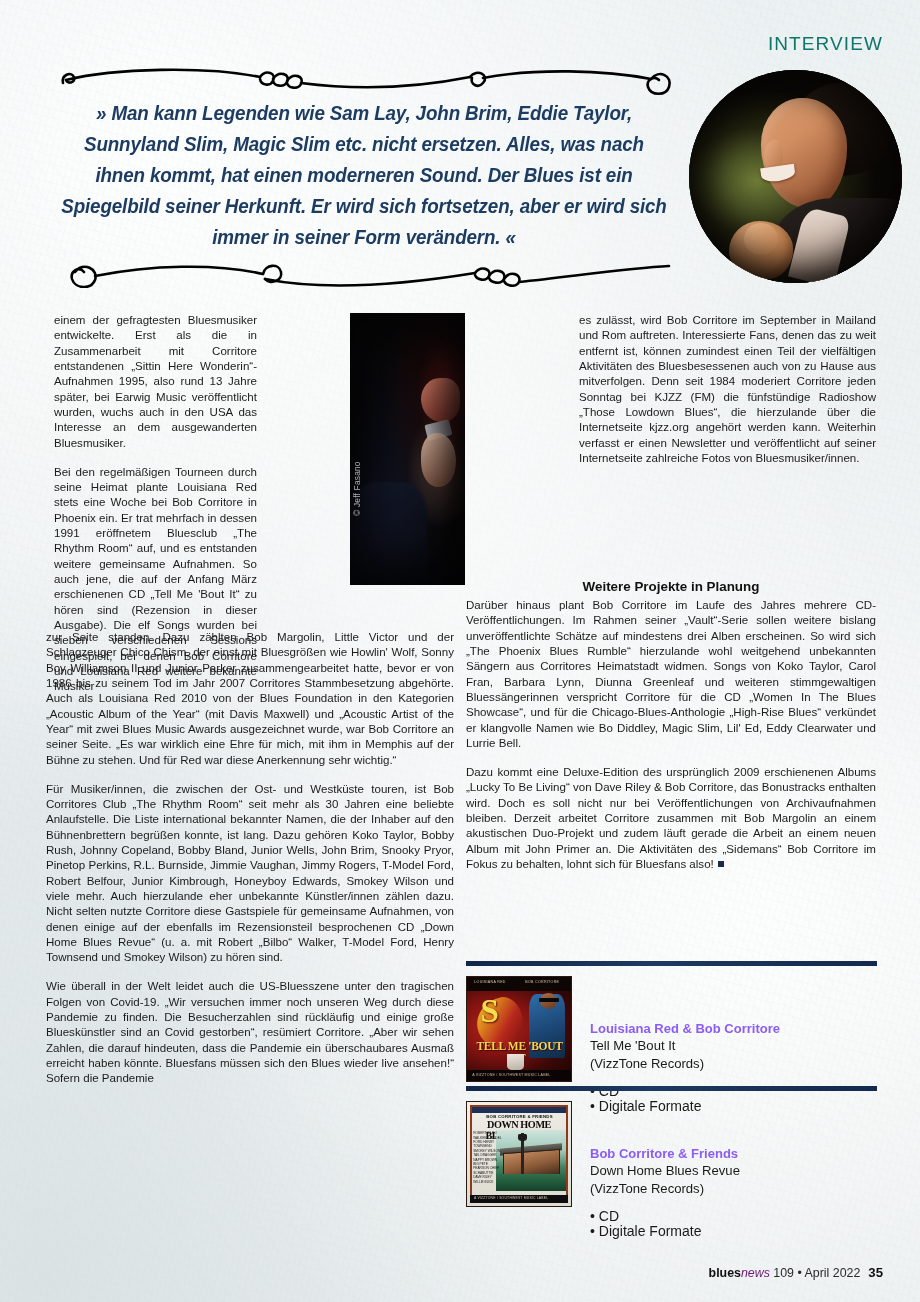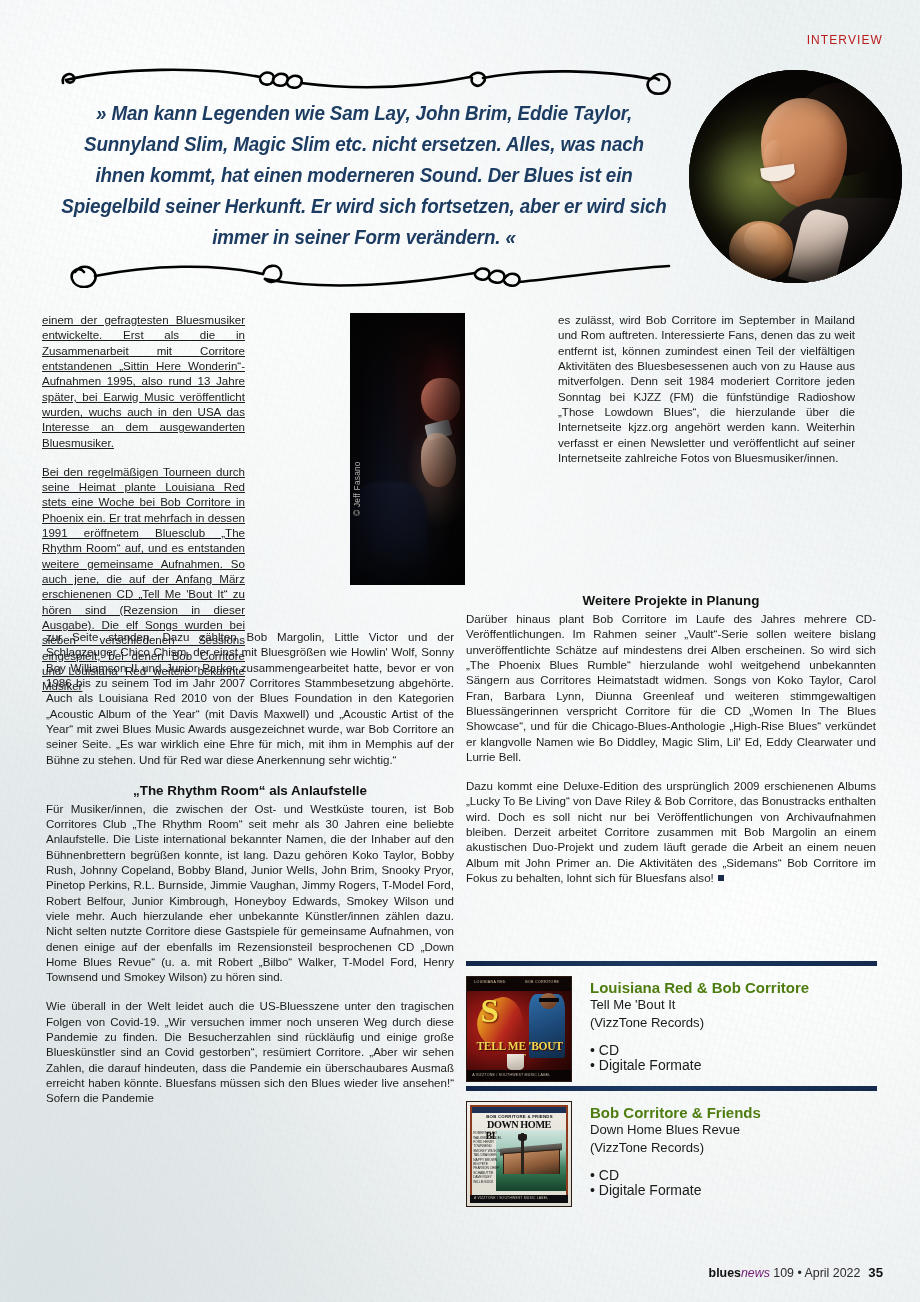--- a/index.html
+++ b/index.html
@@ -54,9 +54,9 @@
     position: absolute;
     right: 37px;
     top: 33px;
-    font-size: 12px;
+    font-size: 19px;
     letter-spacing: 1.1px;
-    color: #b91c1c;
+    color: #0f766e;
     font-family: "Liberation Sans", sans-serif;
   }
 

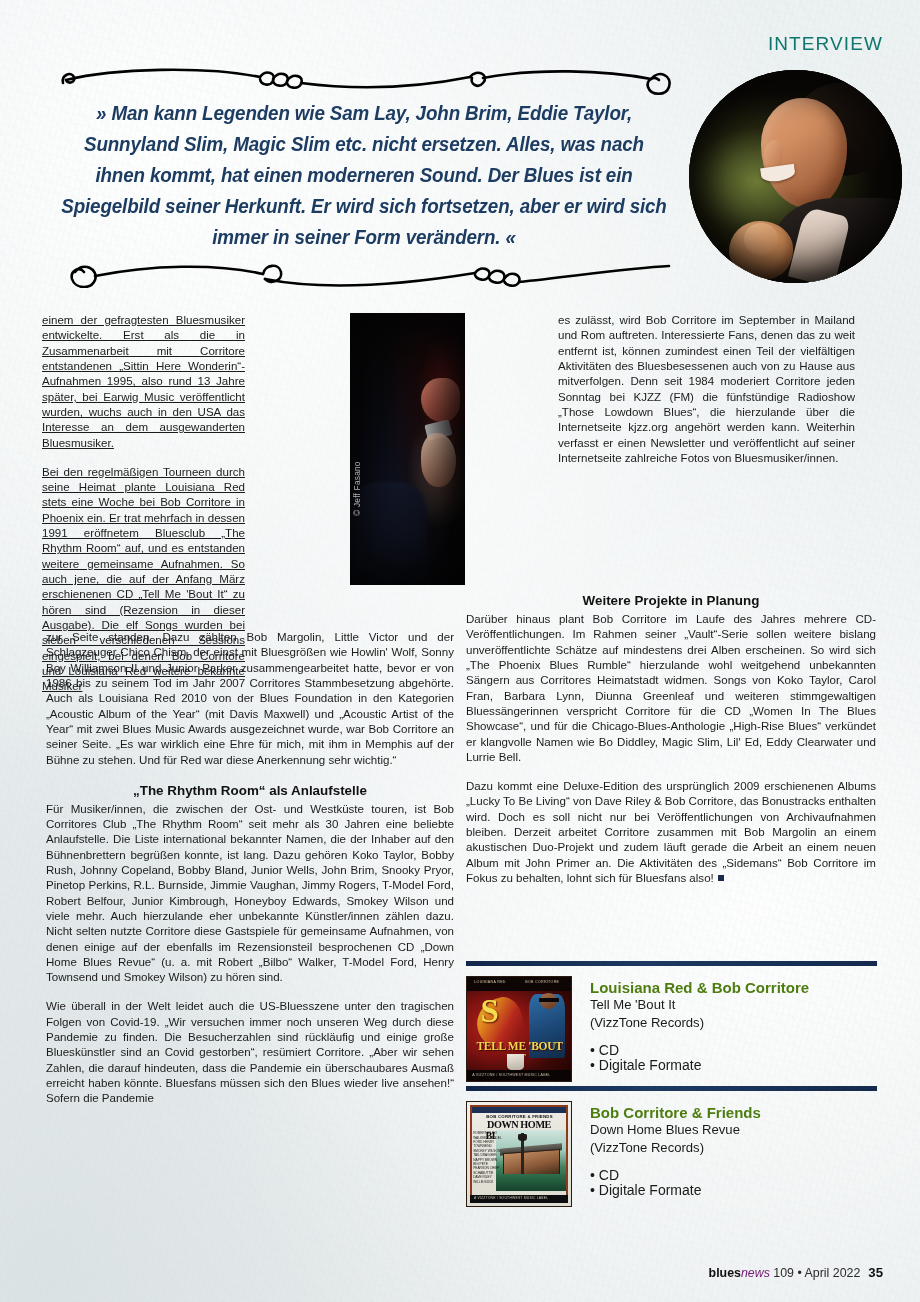--- a/index.html
+++ b/index.html
@@ -193,7 +193,7 @@
     hyphens: auto;
   }
   .col p { margin: 0 0 13.5px 0; }
-  .col-left  { left: 42px;  top: 313px; width: 203px; text-decoration: underline; }
+  .col-left  { left: 54px;  top: 313px; width: 203px; }
   .col-left-wide { left: 46px; top: 630px; width: 408px; }
   .col-right { left: 558px; top: 313px; width: 297px; }
   .col-right-wide { left: 466px; top: 576px; width: 410px; }

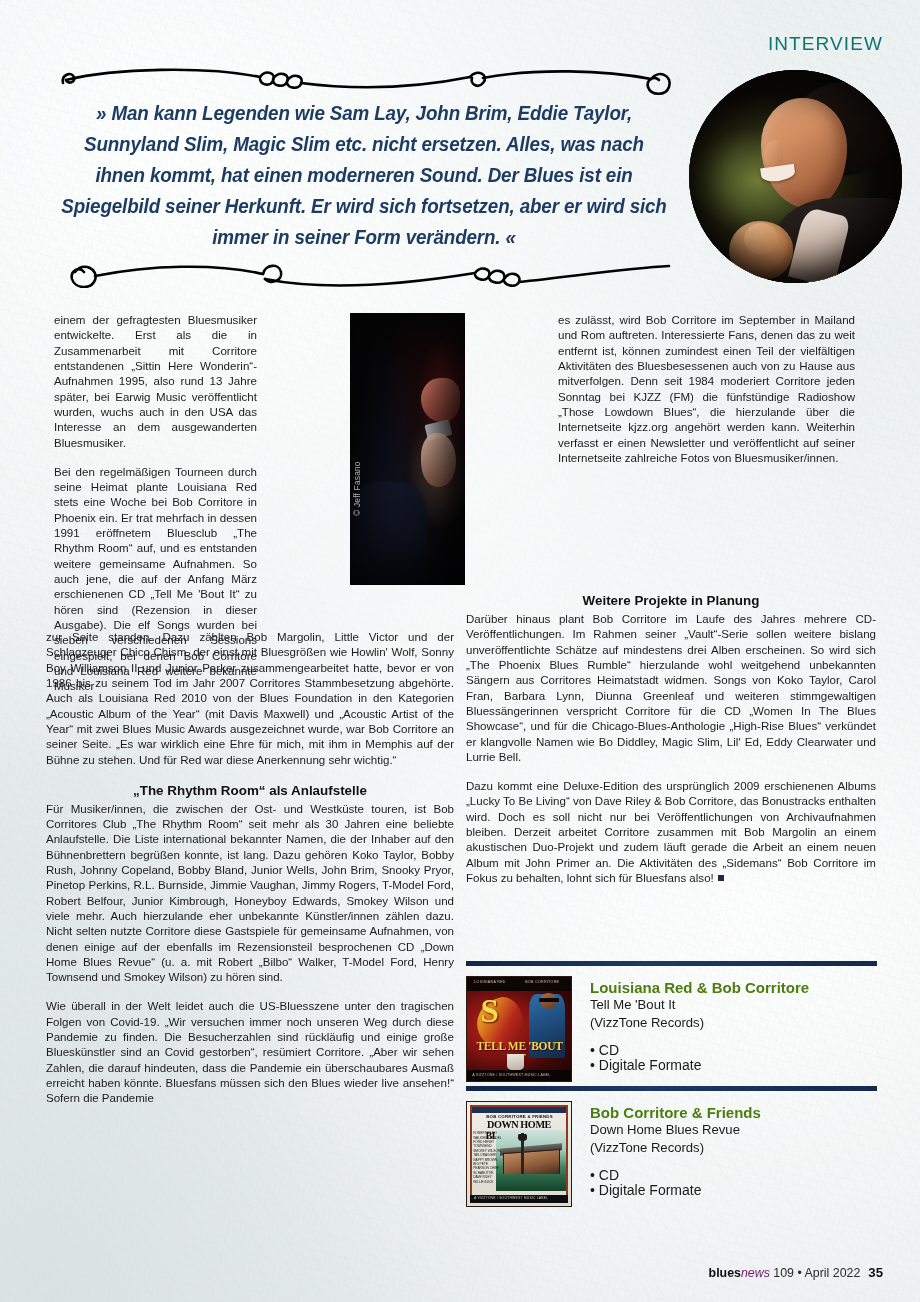--- a/index.html
+++ b/index.html
@@ -195,7 +195,7 @@
   .col p { margin: 0 0 13.5px 0; }
   .col-left  { left: 54px;  top: 313px; width: 203px; }
   .col-left-wide { left: 46px; top: 630px; width: 408px; }
-  .col-right { left: 558px; top: 313px; width: 297px; }
+  .col-right { left: 579px; top: 313px; width: 297px; }
   .col-right-wide { left: 466px; top: 576px; width: 410px; }
 
   .subhead {

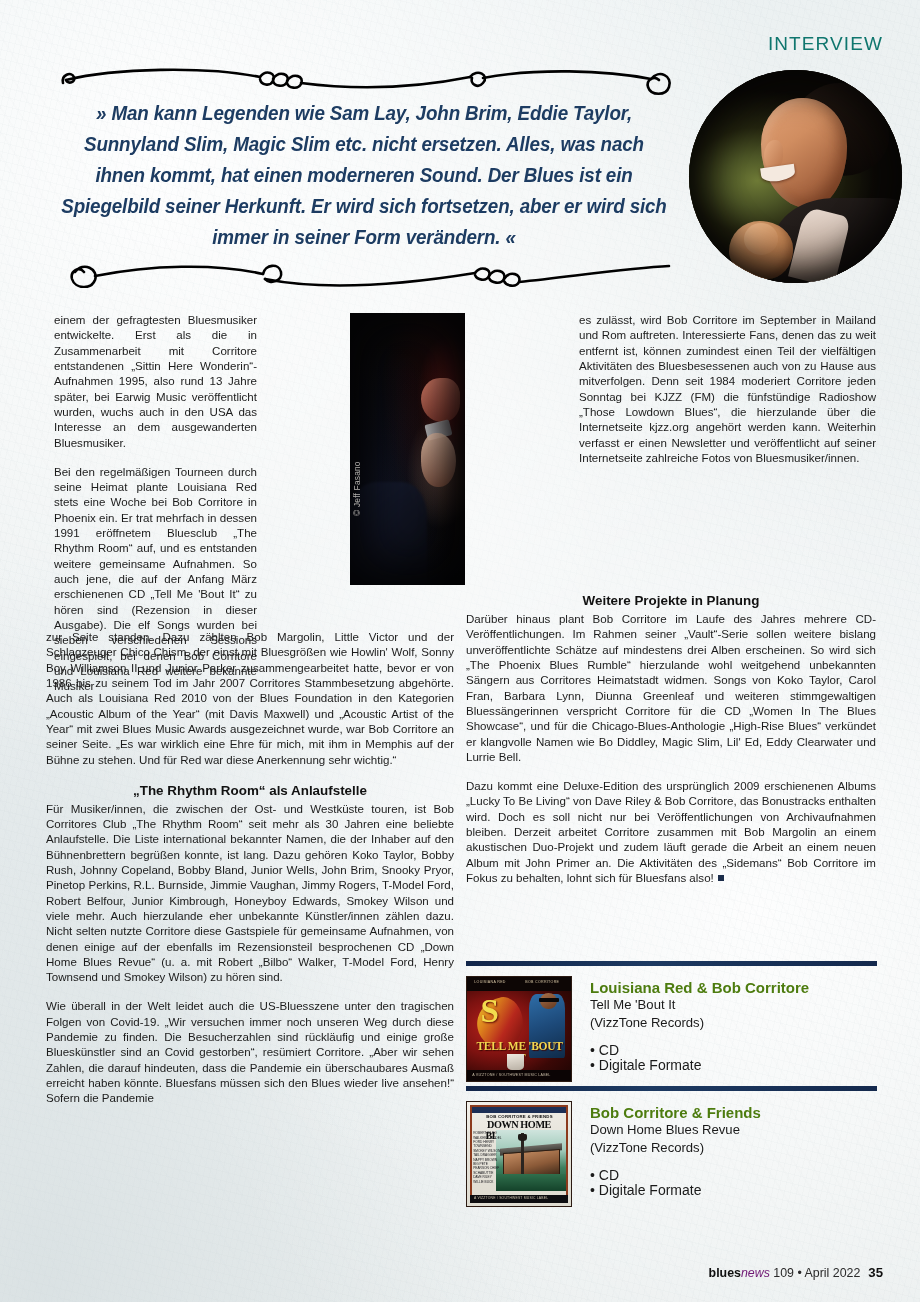--- a/index.html
+++ b/index.html
@@ -206,7 +206,7 @@
     margin: 0 0 2px 0;
     line-height: 18px;
   }
-  .subhead.lead { margin-top: 16px; }
+  .subhead.lead { margin-top: 2px; }
 
   .endmark {
     display: inline-block;

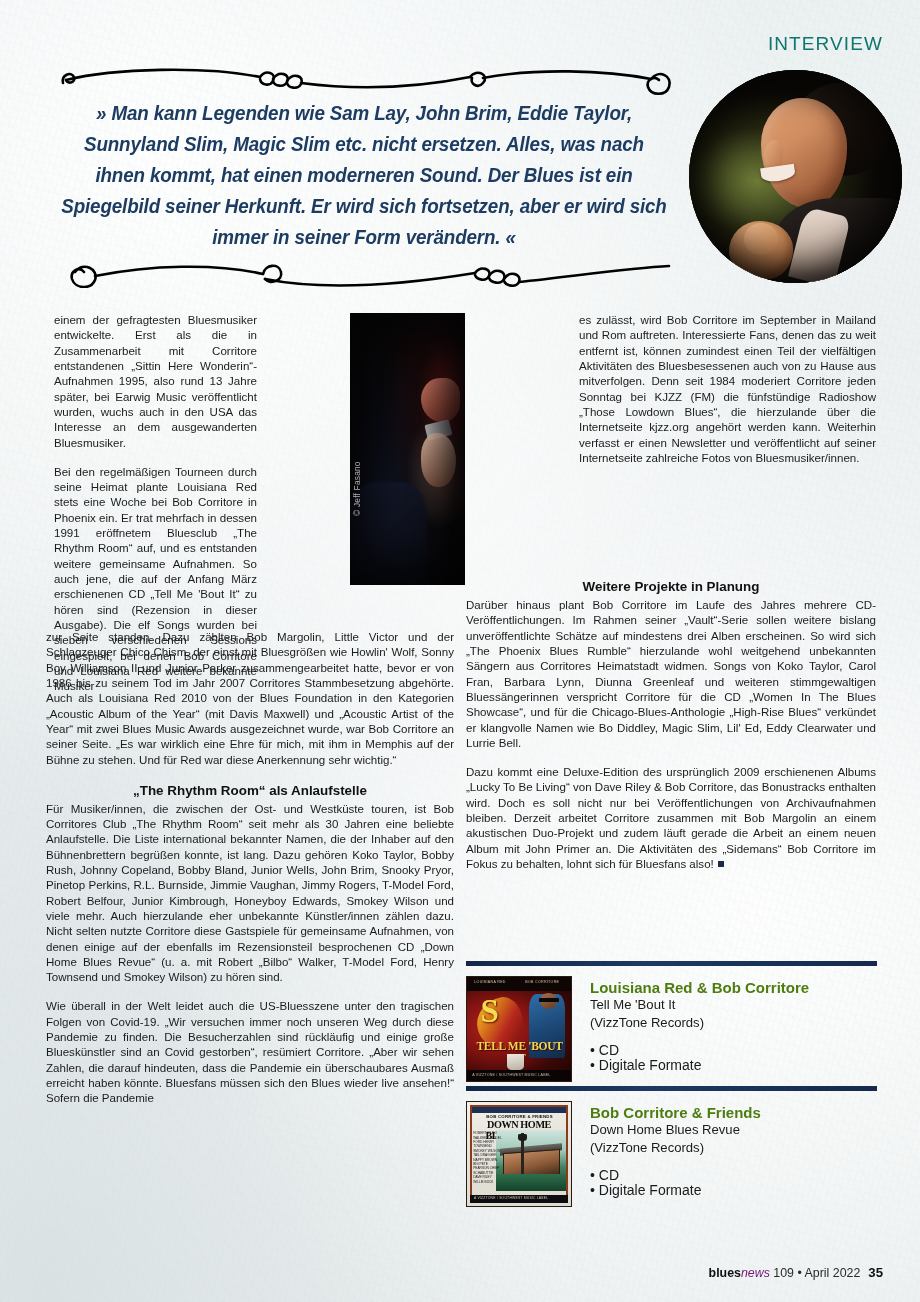--- a/index.html
+++ b/index.html
@@ -563,7 +563,6 @@
 
   <div class="col col-left-wide">
     <p>zur Seite standen. Dazu zählten Bob Margolin, Little Victor und der Schlagzeuger Chico Chism, der einst mit Bluesgrößen wie Howlin' Wolf, Sonny Boy Williamson II und Junior Parker zusammengearbeitet hatte, bevor er von 1986 bis zu seinem Tod im Jahr 2007 Corritores Stammbesetzung abgehörte. Auch als Louisiana Red 2010 von der Blues Foundation in den Kategorien „Acoustic Album of the Year“ (mit Davis Maxwell) und „Acoustic Artist of the Year“ mit zwei Blues Music Awards ausgezeichnet wurde, war Bob Corritore an seiner Seite. „Es war wirklich eine Ehre für mich, mit ihm in Memphis auf der Bühne zu stehen. Und für Red war diese Anerkennung sehr wichtig.“</p>
-    <h2 class="subhead">„The Rhythm Room“ als Anlaufstelle</h2>
     <p>Für Musiker/innen, die zwischen der Ost- und Westküste touren, ist Bob Corritores Club „The Rhythm Room“ seit mehr als 30 Jahren eine beliebte Anlaufstelle. Die Liste international bekannter Namen, die der Inhaber auf den Bühnenbrettern begrüßen konnte, ist lang. Dazu gehören Koko Taylor, Bobby Rush, Johnny Copeland, Bobby Bland, Junior Wells, John Brim, Snooky Pryor, Pinetop Perkins, R.L. Burnside, Jimmie Vaughan, Jimmy Rogers, T-Model Ford, Robert Belfour, Junior Kimbrough, Honeyboy Edwards, Smokey Wilson und viele mehr. Auch hierzulande eher unbekannte Künstler/innen zählen dazu. Nicht selten nutzte Corritore diese Gastspiele für gemeinsame Aufnahmen, von denen einige auf der ebenfalls im Rezensionsteil besprochenen CD „Down Home Blues Revue“ (u. a. mit Robert „Bilbo“ Walker, T-Model Ford, Henry Townsend und Smokey Wilson) zu hören sind.</p>
     <p>Wie überall in der Welt leidet auch die US-Bluesszene unter den tragischen Folgen von Covid-19. „Wir versuchen immer noch unseren Weg durch diese Pandemie zu finden. Die Besucherzahlen sind rückläufig und einige große Blueskünstler sind an Covid gestorben“, resümiert Corritore. „Aber wir sehen Zahlen, die darauf hindeuten, dass die Pandemie ein überschaubares Ausmaß erreicht haben könnte. Bluesfans müssen sich den Blues wieder live ansehen!“ Sofern die Pandemie</p>
   </div>

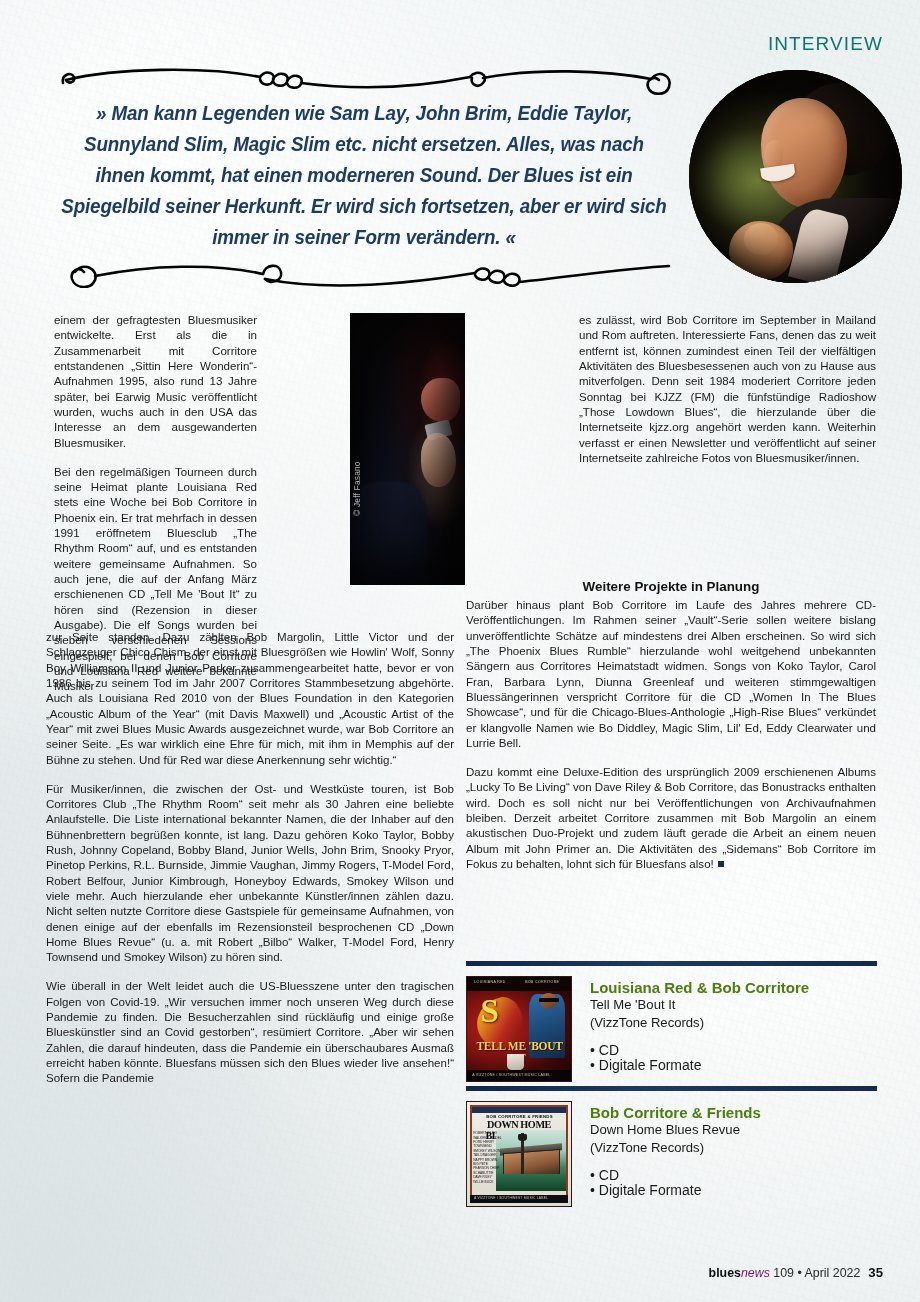--- a/index.html
+++ b/index.html
@@ -309,10 +309,11 @@
   }
   .rtext { padding-top: 3px; }
   .r-artist {
-    font-size: 15px;
+    font-size: 13px;
     font-weight: bold;
-    color: #4d7c0f;
+    color: #8b5cf6;
     line-height: 17px;
+    margin-top: 41px;
   }
   .r-title {
     font-size: 13.1px;

